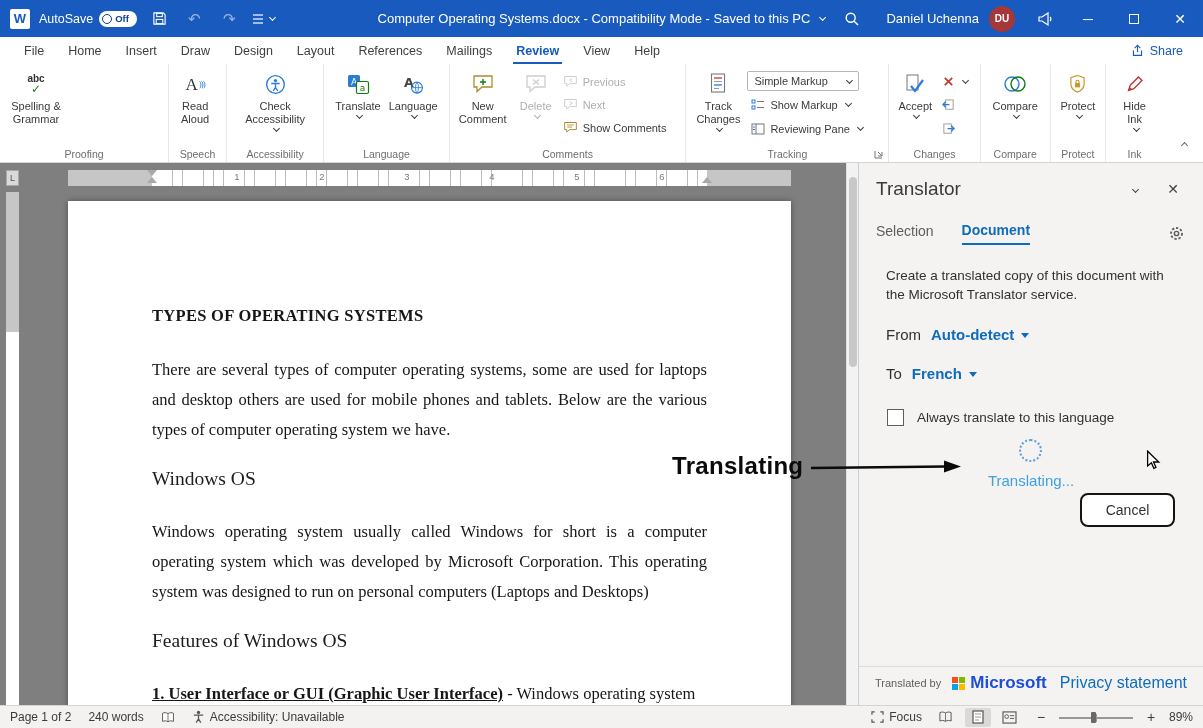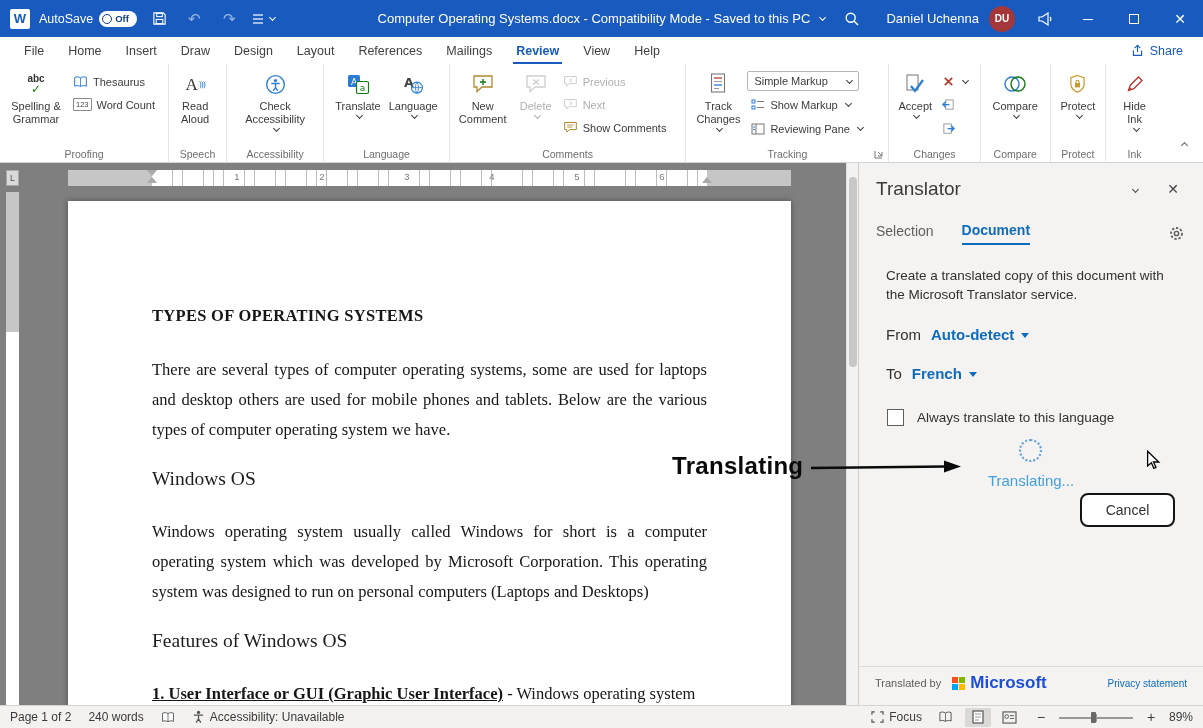--- a/index.html
+++ b/index.html
@@ -236,19 +236,6 @@
           </span>
         <span style="width:58px">Spelling &amp; Grammar</span>
       </div>
-      <div class="smallcol">
-        <div class="smallbtn">
-          <svg width="15" height="14" viewBox="0 0 18 16">
-              <path d="M9 3C7 1.5 4 1.5 2 2.5V13c2-1 5-1 7 .5 2-1.5 5-1.5 7-.5V2.5C14 1.5 11 1.5 9 3z" fill="#fff" stroke="#2b7cd3" stroke-width="1.2"></path>
-              <line x1="9" y1="3" x2="9" y2="13.5" stroke="#2b7cd3"></line>
-            </svg>
-          <span>Thesaurus</span>
-        </div>
-        <div class="smallbtn">
-          <span class="ic-123">123</span>
-          <span>Word Count</span>
-        </div>
-      </div>
       <span class="rgroup-label">Proofing</span>
     </div>
 

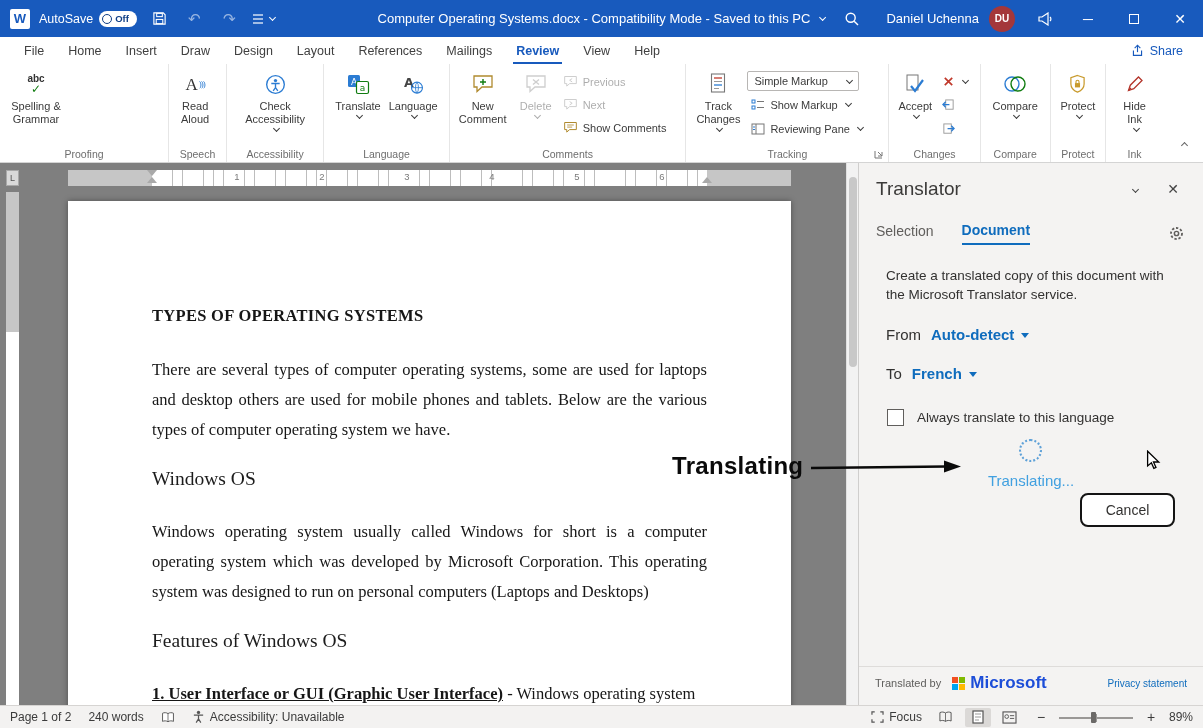--- a/index.html
+++ b/index.html
@@ -111,7 +111,7 @@
 .ms-logo{display:grid;grid-template-columns:6px 6px;grid-auto-rows:6px;gap:1px;margin-left:6px;}
 .ms-logo i{display:block;}
 .ms-name{font-size:17px;font-weight:600;color:#1d4ed8;}
-.privacy{margin-left:auto;color:#0f6cbd;font-size:10px;text-decoration:none;}
+.privacy{margin-left:auto;color:#0f6cbd;font-size:16px;text-decoration:none;}
 
 
 .statusbar{position:absolute;left:0;right:0;bottom:0;height:23px;background:#f3f2f1;border-top:1px solid #d6d4d2;

